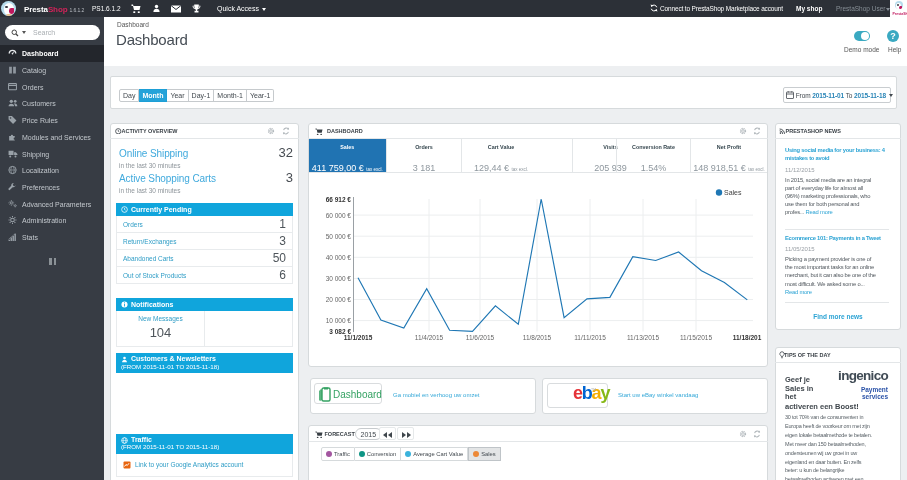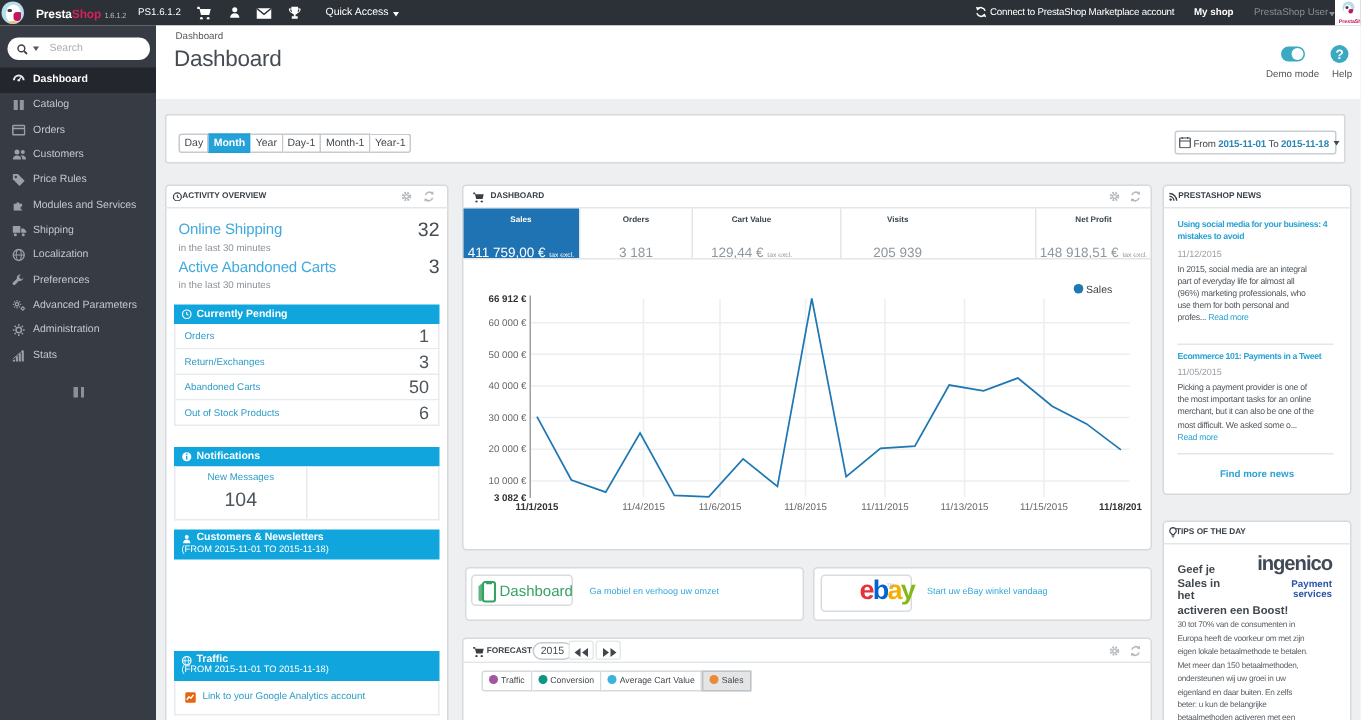--- a/index.html
+++ b/index.html
@@ -327,7 +327,7 @@
       <div class="kl">Cart Value</div>
       <div class="kv">129,44 € <span style="font-size:4.5px;">tax excl.</span></div>
     </div>
-<div class="kpi" style="left:560px;width:76px;">
+<div class="kpi" style="left:572px;width:76px;">
       <div class="kl">Visits</div>
       <div class="kv">205 939</div>
     </div>

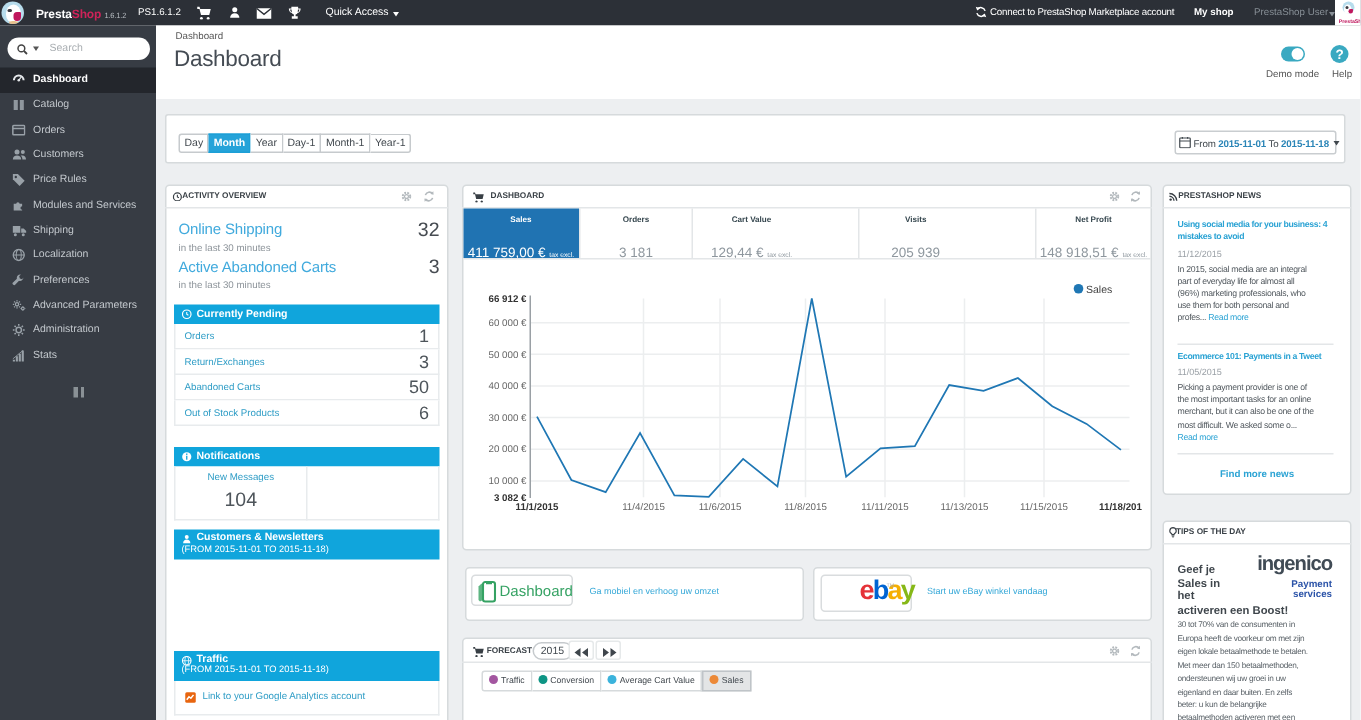--- a/index.html
+++ b/index.html
@@ -330,6 +330,10 @@
 <div class="kpi" style="left:572px;width:76px;">
       <div class="kl">Visits</div>
       <div class="kv">205 939</div>
+    </div>
+<div class="kpi" style="left:616px;width:74px;">
+      <div class="kl">Conversion Rate</div>
+      <div class="kv">1.54%</div>
     </div>
 <div class="kpi" style="left:690px;width:77px;">
       <div class="kl">Net Profit</div>

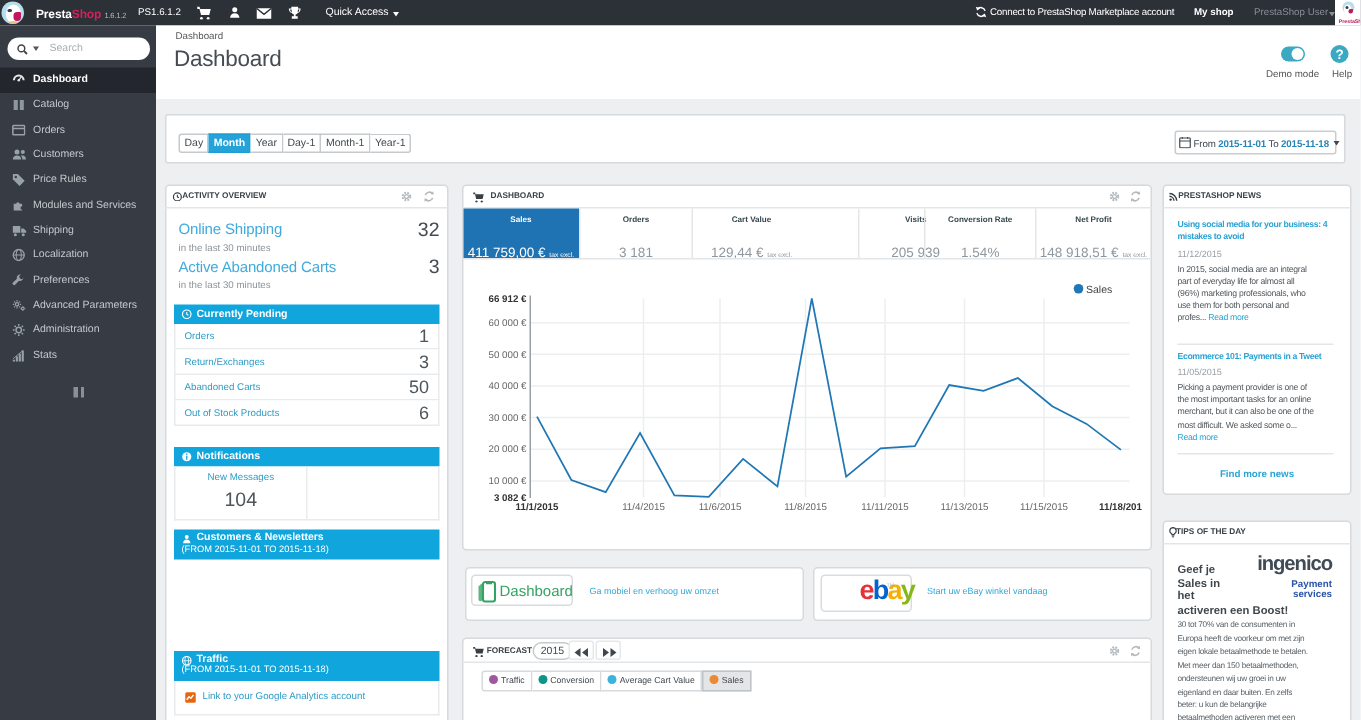--- a/index.html
+++ b/index.html
@@ -226,7 +226,7 @@
 <div class="abs" style="left:119px;top:148px;font-size:10px;letter-spacing:-0.1px;color:#41aadd;">Online Shipping</div>
 <div class="abs" style="left:119px;top:161.5px;font-size:6.5px;color:#8d949a;">in the last 30 minutes</div>
 <div class="abs" style="right:614px;top:145px;font-size:13px;color:#474c52;">32</div>
-<div class="abs" style="left:119px;top:172.5px;font-size:10px;letter-spacing:-0.1px;color:#41aadd;">Active Abandoned Carts</div>
+<div class="abs" style="left:119px;top:172.5px;font-size:10px;letter-spacing:-0.1px;color:#41aadd;">Active Shopping Carts</div>
 <div class="abs" style="left:119px;top:186.5px;font-size:6.5px;color:#8d949a;">in the last 30 minutes</div>
 <div class="abs" style="right:614px;top:170px;font-size:13px;color:#474c52;">3</div>
 

